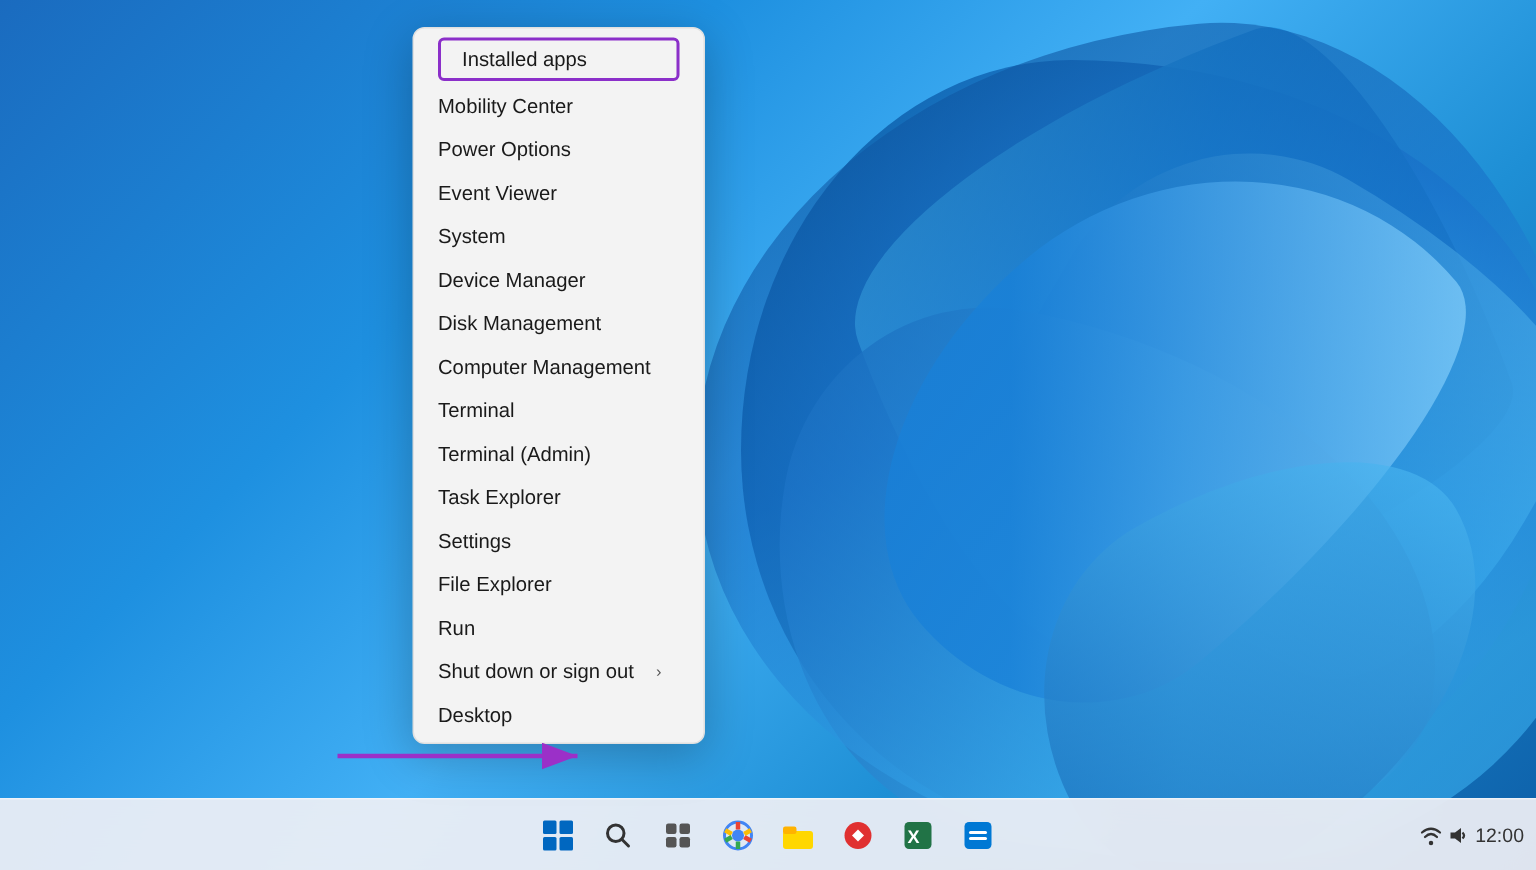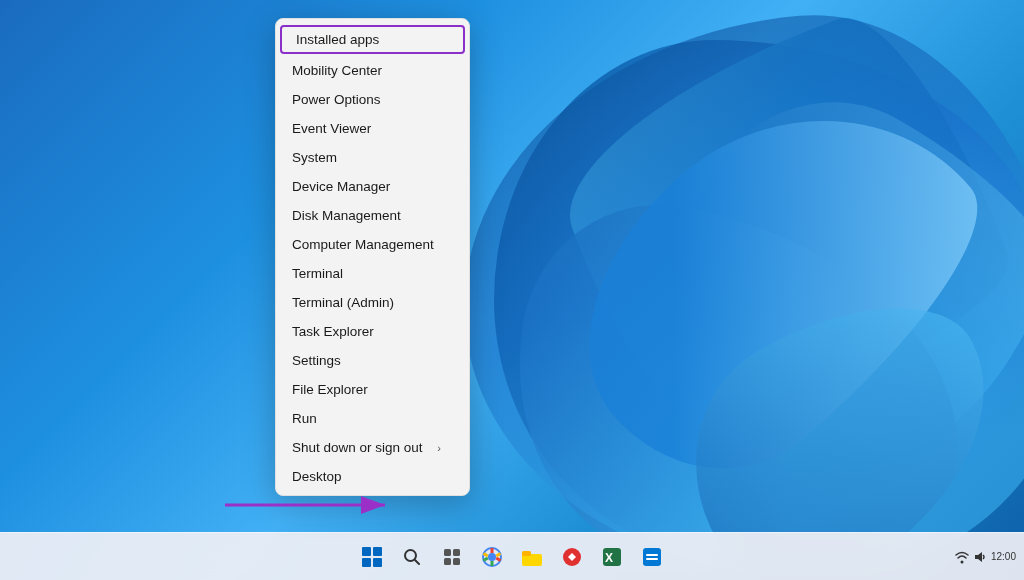--- a/index.html
+++ b/index.html
@@ -52,7 +52,7 @@
       border: 2px solid #8b2fc9;
       border-radius: 4px;
       padding: 5px 18px 5px 14px;
-      margin: 2px 4px;
+      margin: 2px 16px;
     }
 
     .menu-item .chevron {

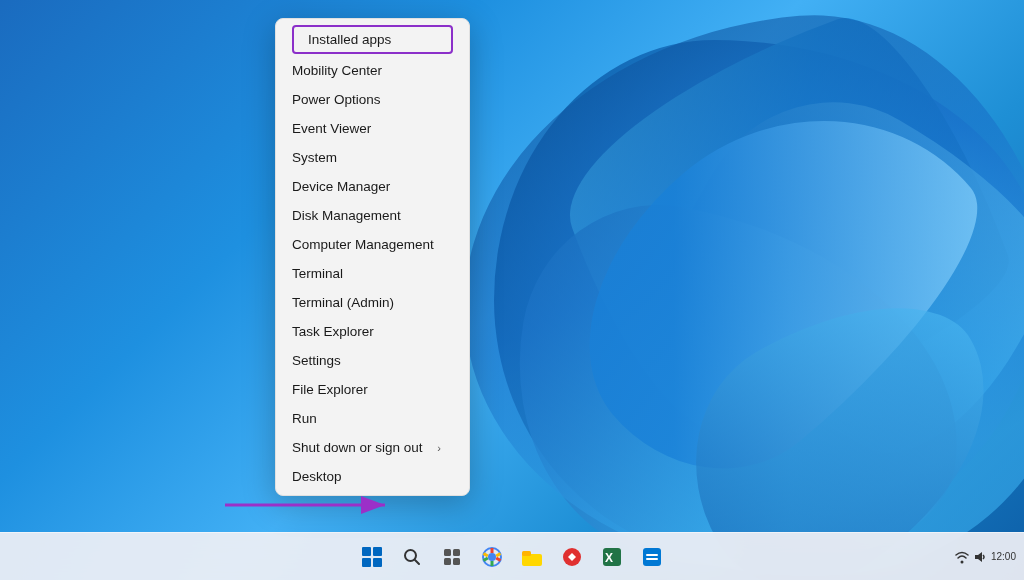--- a/index.html
+++ b/index.html
@@ -293,7 +293,7 @@
         <polygon points="2,5 2,9 5,9 9,12 9,2 5,5" fill="#333"></polygon>
         <path d="M10 5 Q12 7 10 9" stroke="#333" stroke-width="1.5" fill="none"></path>
       </svg>
-      <span style="font-size:10px; color:#333;">12:00</span>
+      <span style="font-size:13px; color:#333;">12:00</span>
     </div>
   </div>
 </div>

